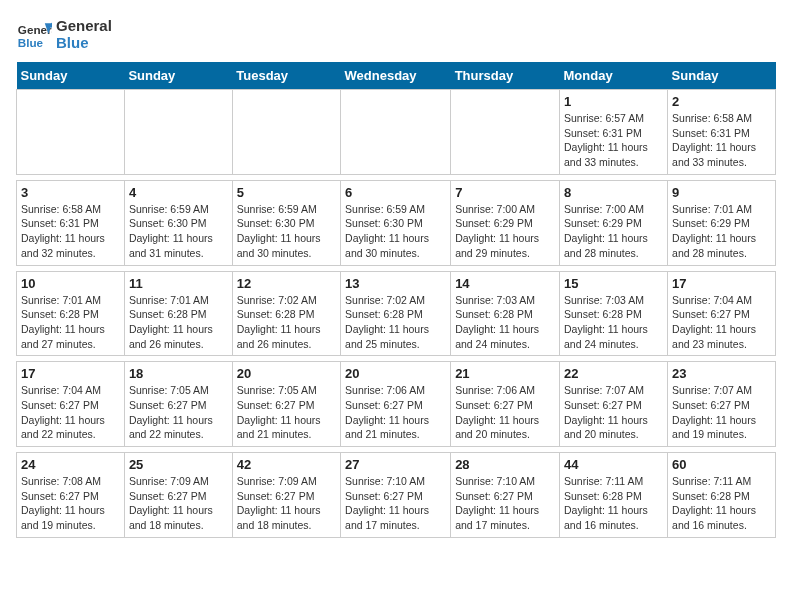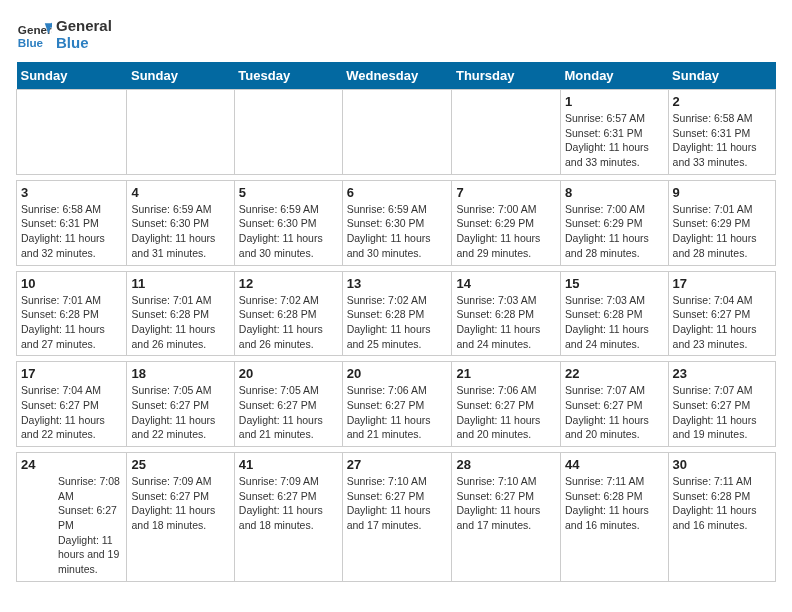--- a/index.html
+++ b/index.html
@@ -326,7 +326,7 @@
 Daylight: 11 hours and 18 minutes.</div>
         </td>
         <td>
-          <span class="day-num">41</span>
+          <span class="day-num">42</span>
           <div class="day-info" style="white-space: pre-line;">Sunrise: 7:09 AM
 Sunset: 6:27 PM
 Daylight: 11 hours and 18 minutes.</div>

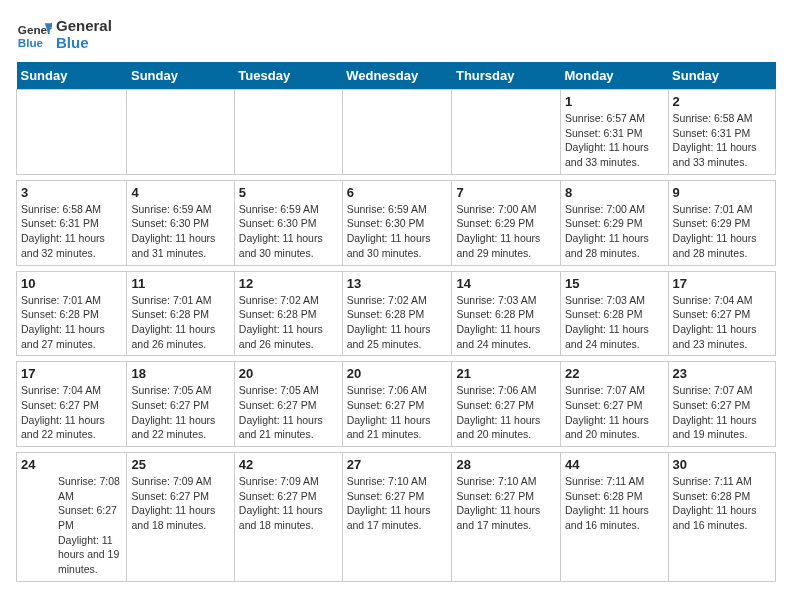--- a/index.html
+++ b/index.html
@@ -350,7 +350,7 @@
 Daylight: 11 hours and 16 minutes.</div>
         </td>
         <td>
-          <span class="day-num">30</span>
+          <span class="day-num">60</span>
           <div class="day-info" style="white-space: pre-line;">Sunrise: 7:11 AM
 Sunset: 6:28 PM
 Daylight: 11 hours and 16 minutes.</div>

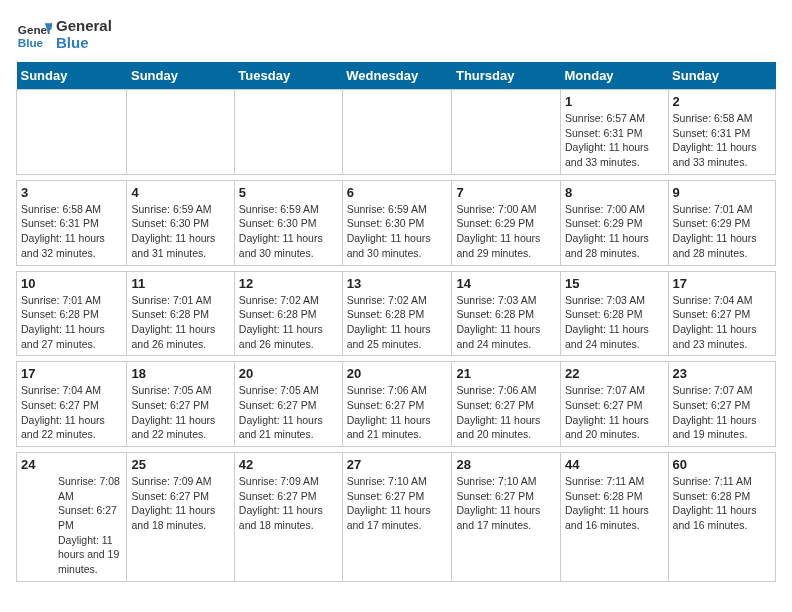--- a/index.html
+++ b/index.html
@@ -315,7 +315,7 @@
       <tr>
         <td>
           <span class="day-num">24</span>
-          <div class="day-info" style="white-space: pre-line; margin-left: 37px;">Sunrise: 7:08 AM
+          <div class="day-info" style="white-space: pre-line;">Sunrise: 7:08 AM
 Sunset: 6:27 PM
 Daylight: 11 hours and 19 minutes.</div>
         </td>

